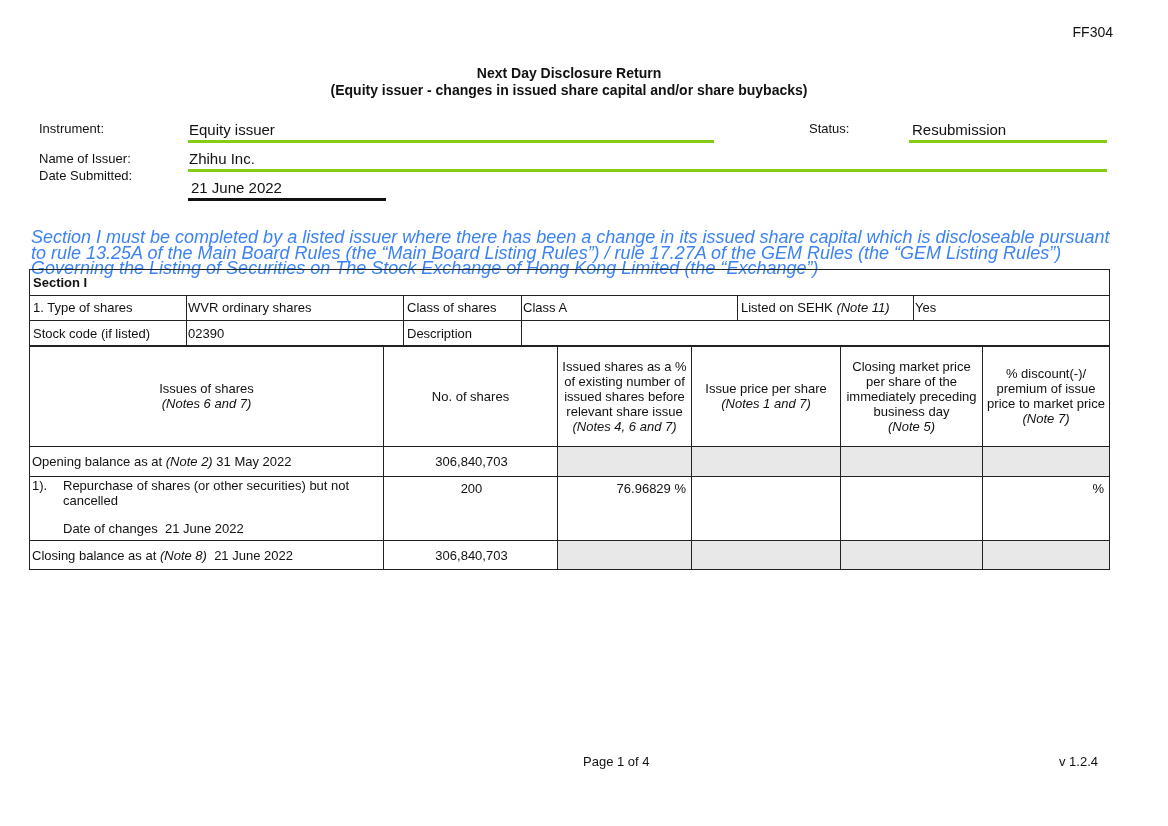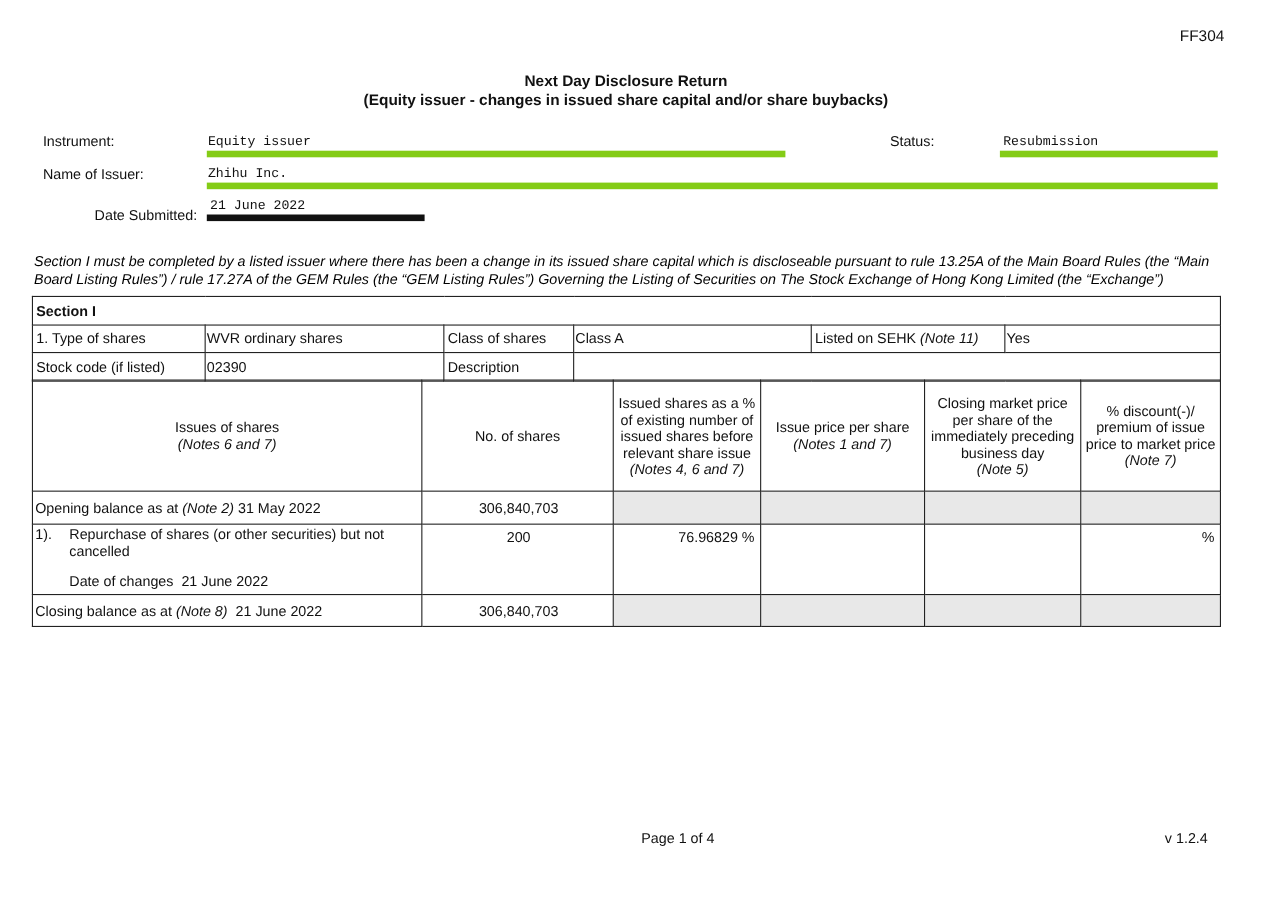--- a/index.html
+++ b/index.html
@@ -11,7 +11,7 @@
   .title1 { top: 65px; }
   .title2 { top: 82px; }
   .lbl { font-size: 13px; }
-  .fld { font-size: 12px; border-bottom: 6px solid #84cc16; padding-left: 1px; height: 23px; line-height: 19px; font-family: Liberation Mono, monospace; }
+  .fld { font-size: 15px; border-bottom: 3px solid #84cc16; padding-left: 1px; height: 23px; line-height: 19px; }
   .instruction { left: 31px; top: 230px; width: 1082px; font-style: italic; font-size: 13px; line-height: 15.5px; color: #000000; }
 
   .tbl { position: absolute; border-collapse: collapse; table-layout: fixed; font-size: 13px; }

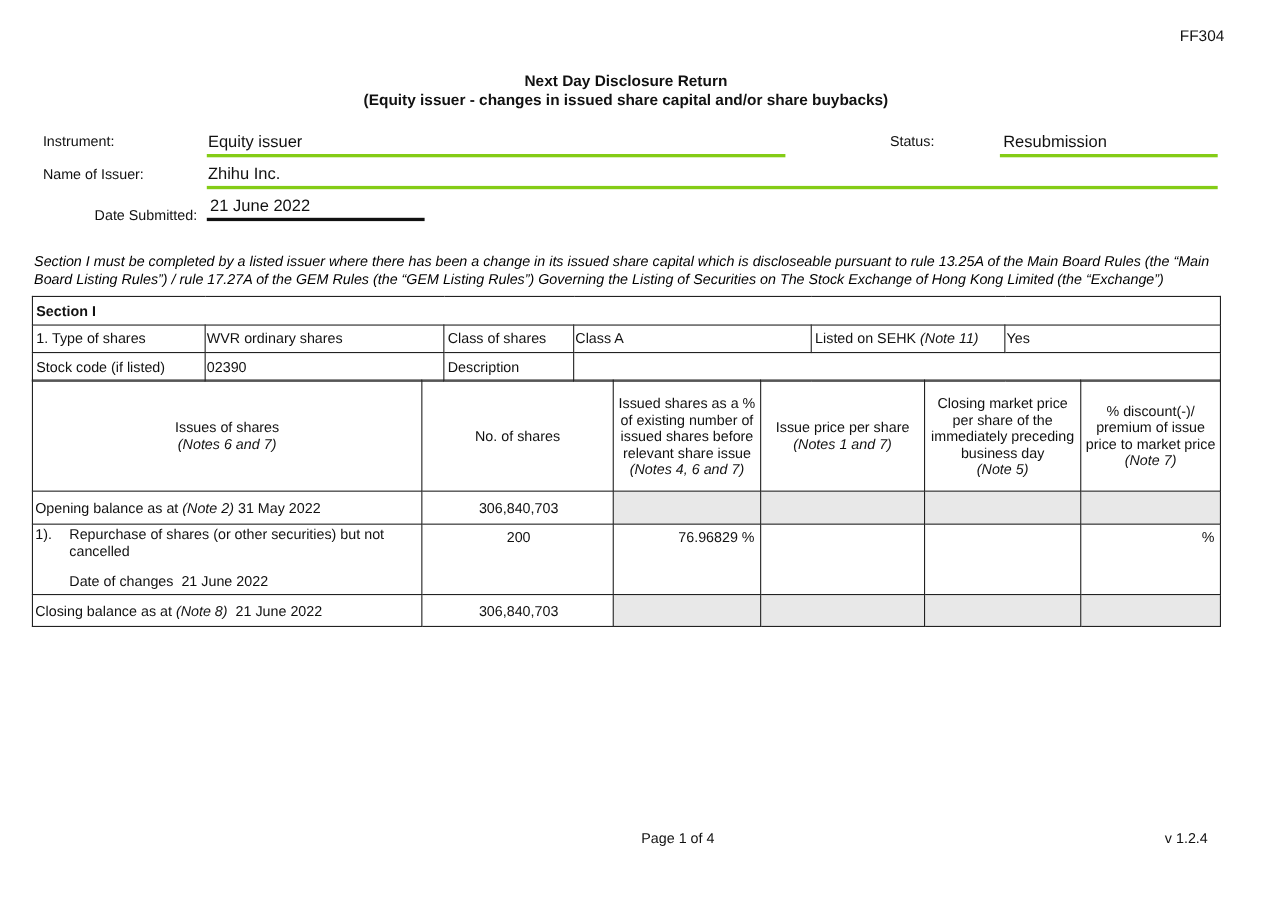--- a/index.html
+++ b/index.html
@@ -52,7 +52,7 @@
 <div class="abs lbl" style="left:39px; top:151px;">Name of Issuer:</div>
 <div class="abs fld" style="left:188px; top:149px; width:919px;">Zhihu Inc.</div>
 
-<div class="abs lbl" style="left:39px; top:188px;margin-left:47px;">Date Submitted:</div>
+<div class="abs lbl" style="left:39px; top:168px;">Date Submitted:</div>
 <div class="abs fld" style="left:188px; top:178px; width:198px; padding-left:3px; border-bottom-color:#111;">21 June 2022</div>
 
 <div class="abs instruction">Section I must be completed by a listed issuer where there has been a change in its issued share capital which is discloseable pursuant to rule 13.25A of the Main Board Rules (the “Main Board Listing Rules”) / rule 17.27A of the GEM Rules (the “GEM Listing Rules”) Governing the Listing of Securities on The Stock Exchange of Hong Kong Limited (the “Exchange”)</div>

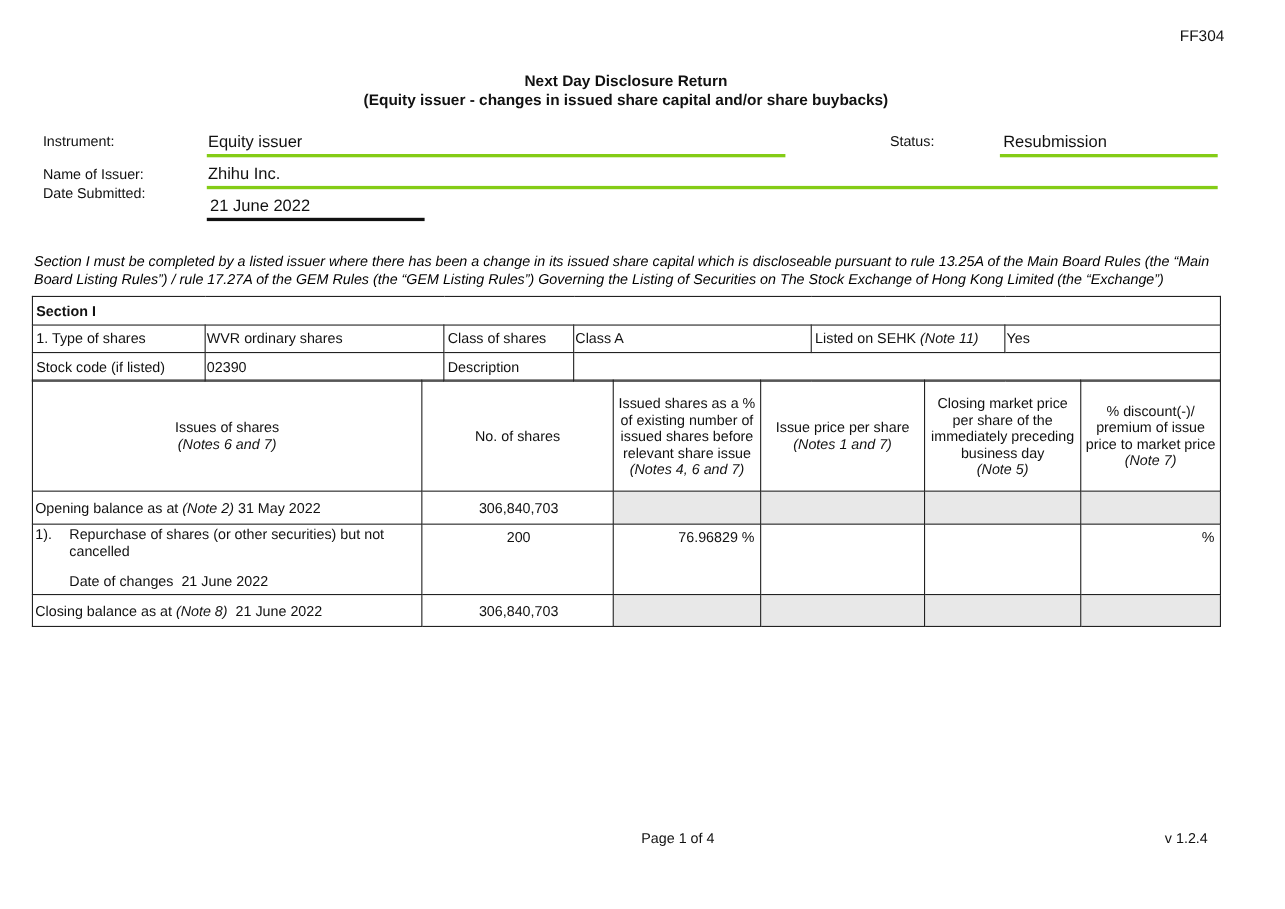--- a/index.html
+++ b/index.html
@@ -12,7 +12,7 @@
   .title2 { top: 82px; }
   .lbl { font-size: 13px; }
   .fld { font-size: 15px; border-bottom: 3px solid #84cc16; padding-left: 1px; height: 23px; line-height: 19px; }
-  .instruction { left: 31px; top: 230px; width: 1082px; font-style: italic; font-size: 13px; line-height: 15.5px; color: #000000; }
+  .instruction { left: 31px; top: 230px; width: 1082px; font-style: italic; font-size: 18px; line-height: 15.5px; color: #3b82f6; }
 
   .tbl { position: absolute; border-collapse: collapse; table-layout: fixed; font-size: 13px; }
   .tbl td { border: 1px solid #222; padding: 0 3px; vertical-align: middle; overflow: hidden; }

